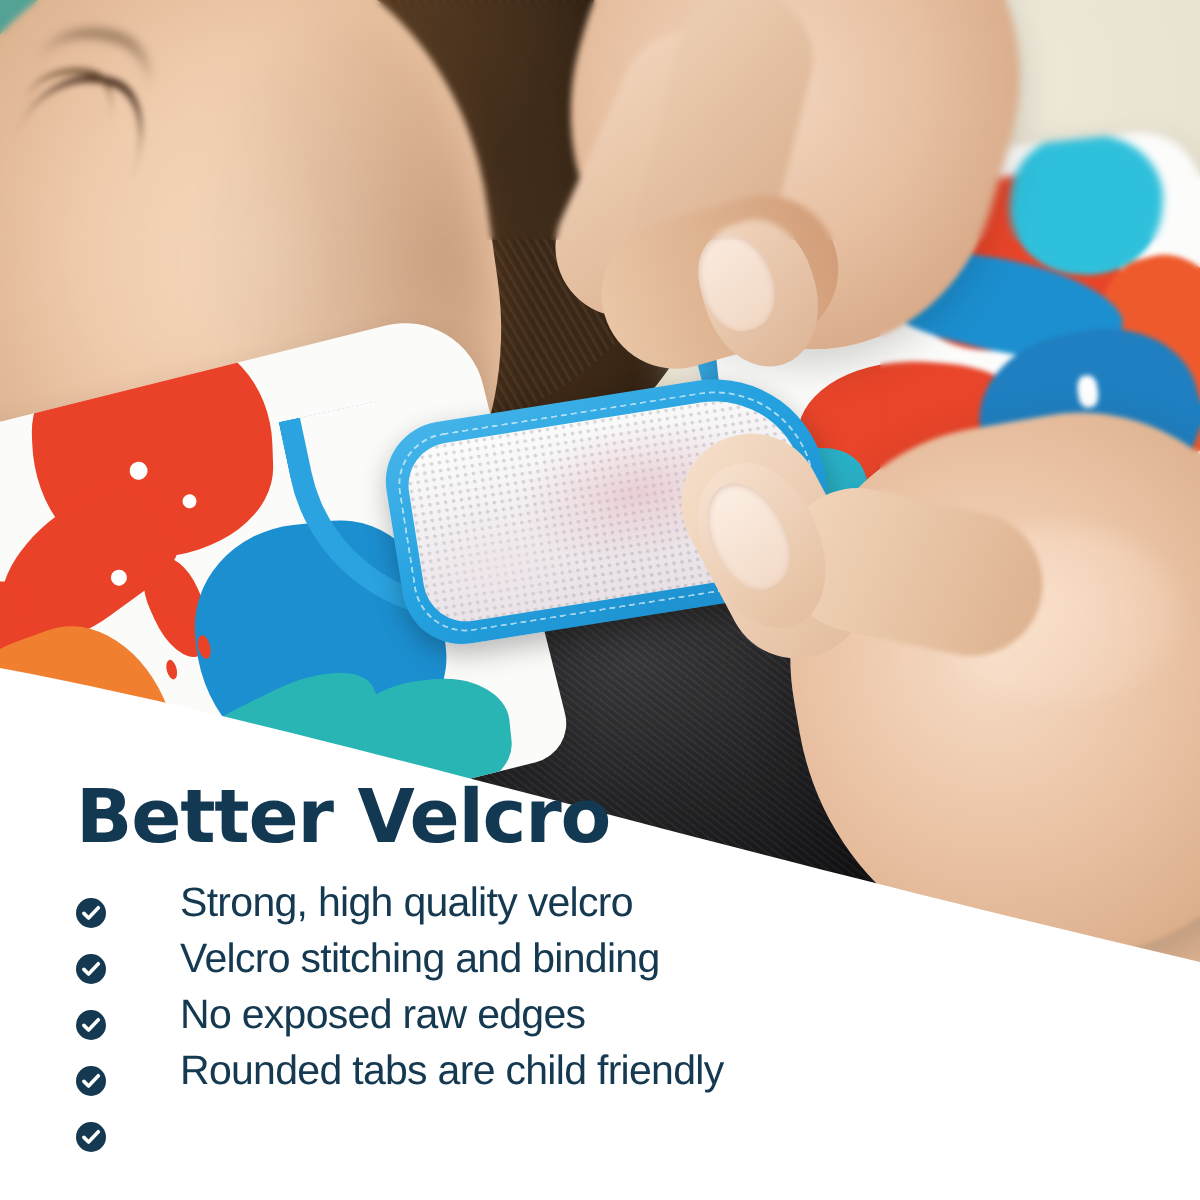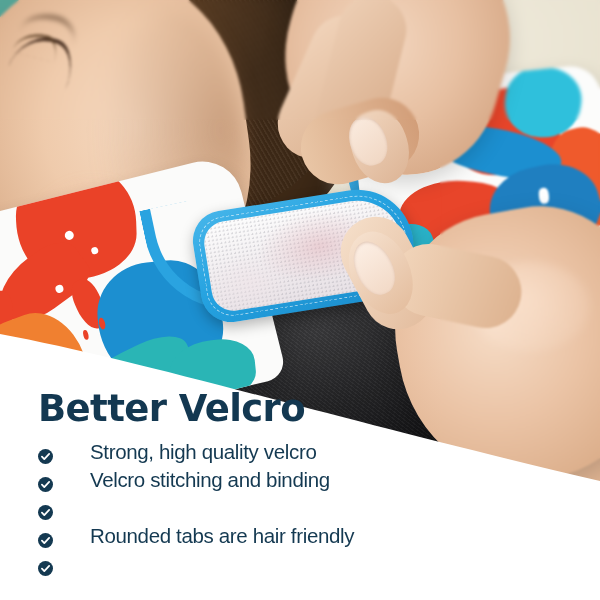--- a/index.html
+++ b/index.html
@@ -606,6 +606,7 @@
           <circle cx="8" cy="8" r="8" fill="#143951"></circle>
           <path d="M4.2 8.2 L6.7 10.7 L11.9 5.2" stroke="#ffffff" stroke-width="1.9" fill="none" stroke-linecap="round" stroke-linejoin="round"></path>
         </svg>
+        <span class="li-text">No exposed raw edges</span>
       </li>
 
       <li>

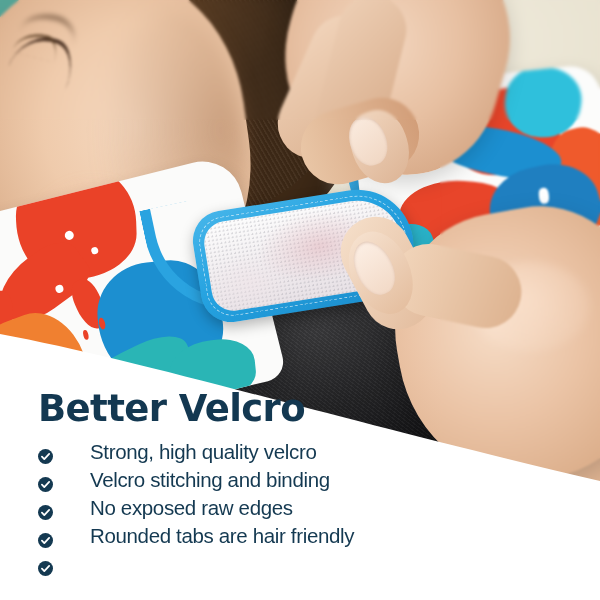--- a/index.html
+++ b/index.html
@@ -614,7 +614,7 @@
           <circle cx="8" cy="8" r="8" fill="#143951"></circle>
           <path d="M4.2 8.2 L6.7 10.7 L11.9 5.2" stroke="#ffffff" stroke-width="1.9" fill="none" stroke-linecap="round" stroke-linejoin="round"></path>
         </svg>
-        <span class="li-text">Rounded tabs are hair friendly</span>
+        <span class="li-text">Rounded tabs are child friendly</span>
       </li>
 
       <li>

